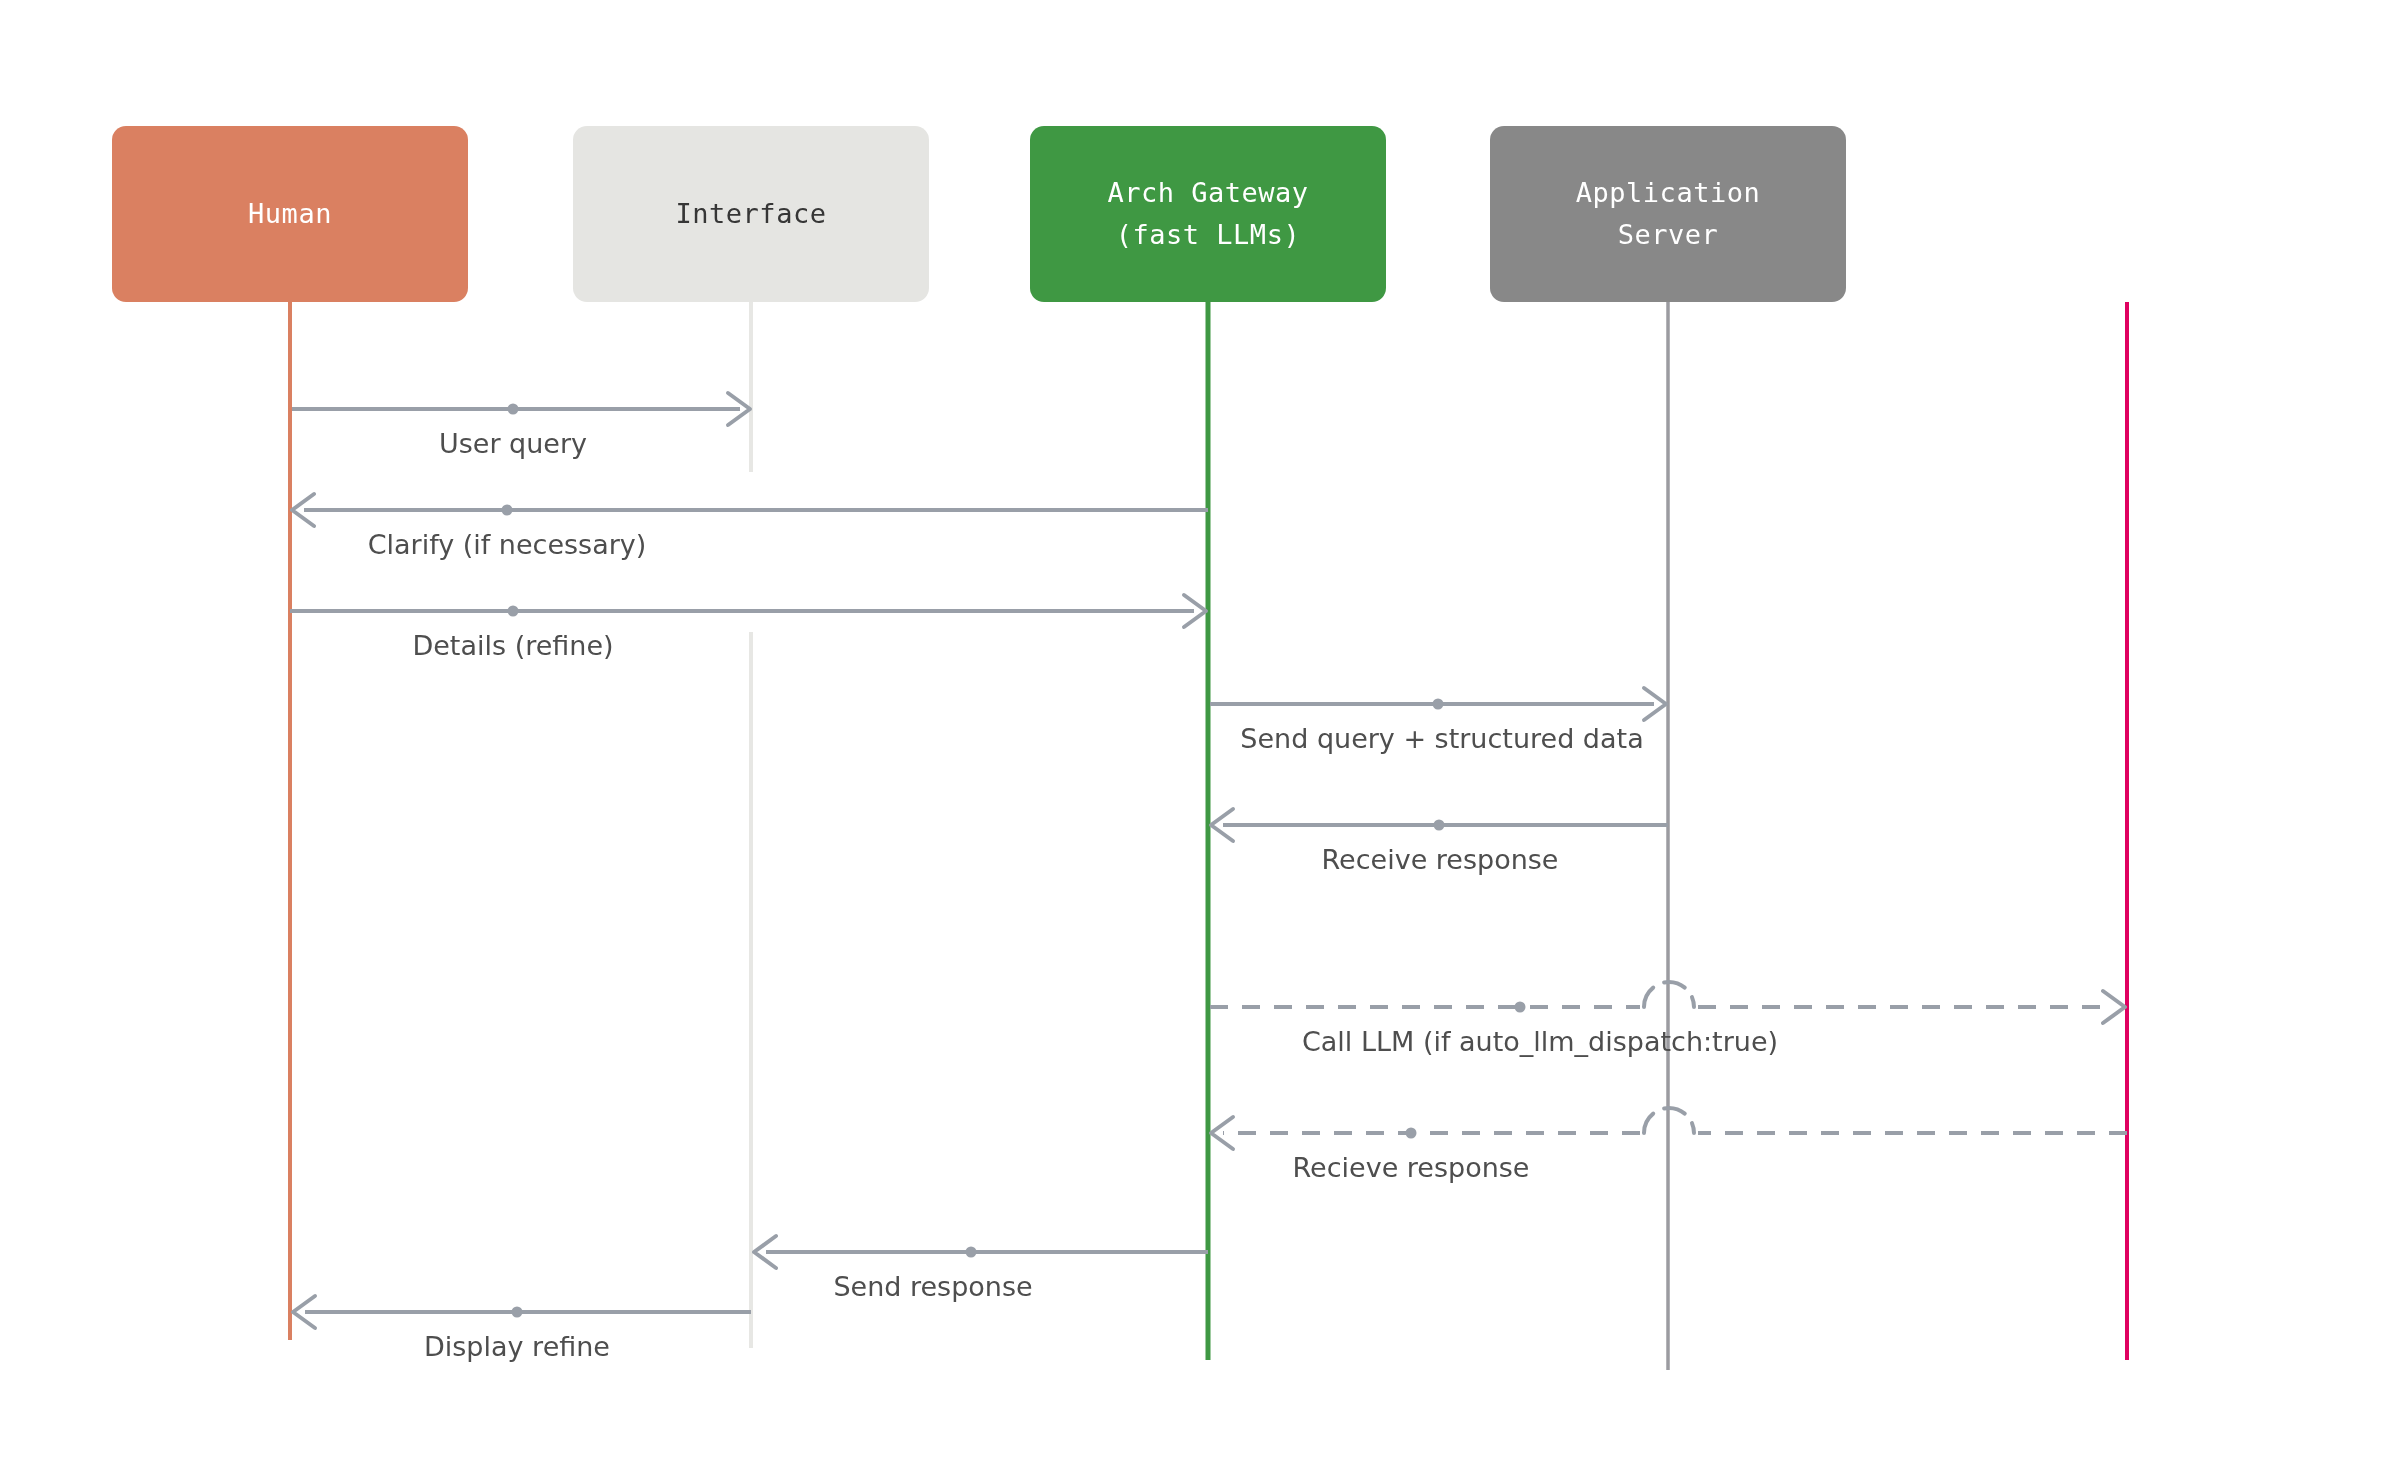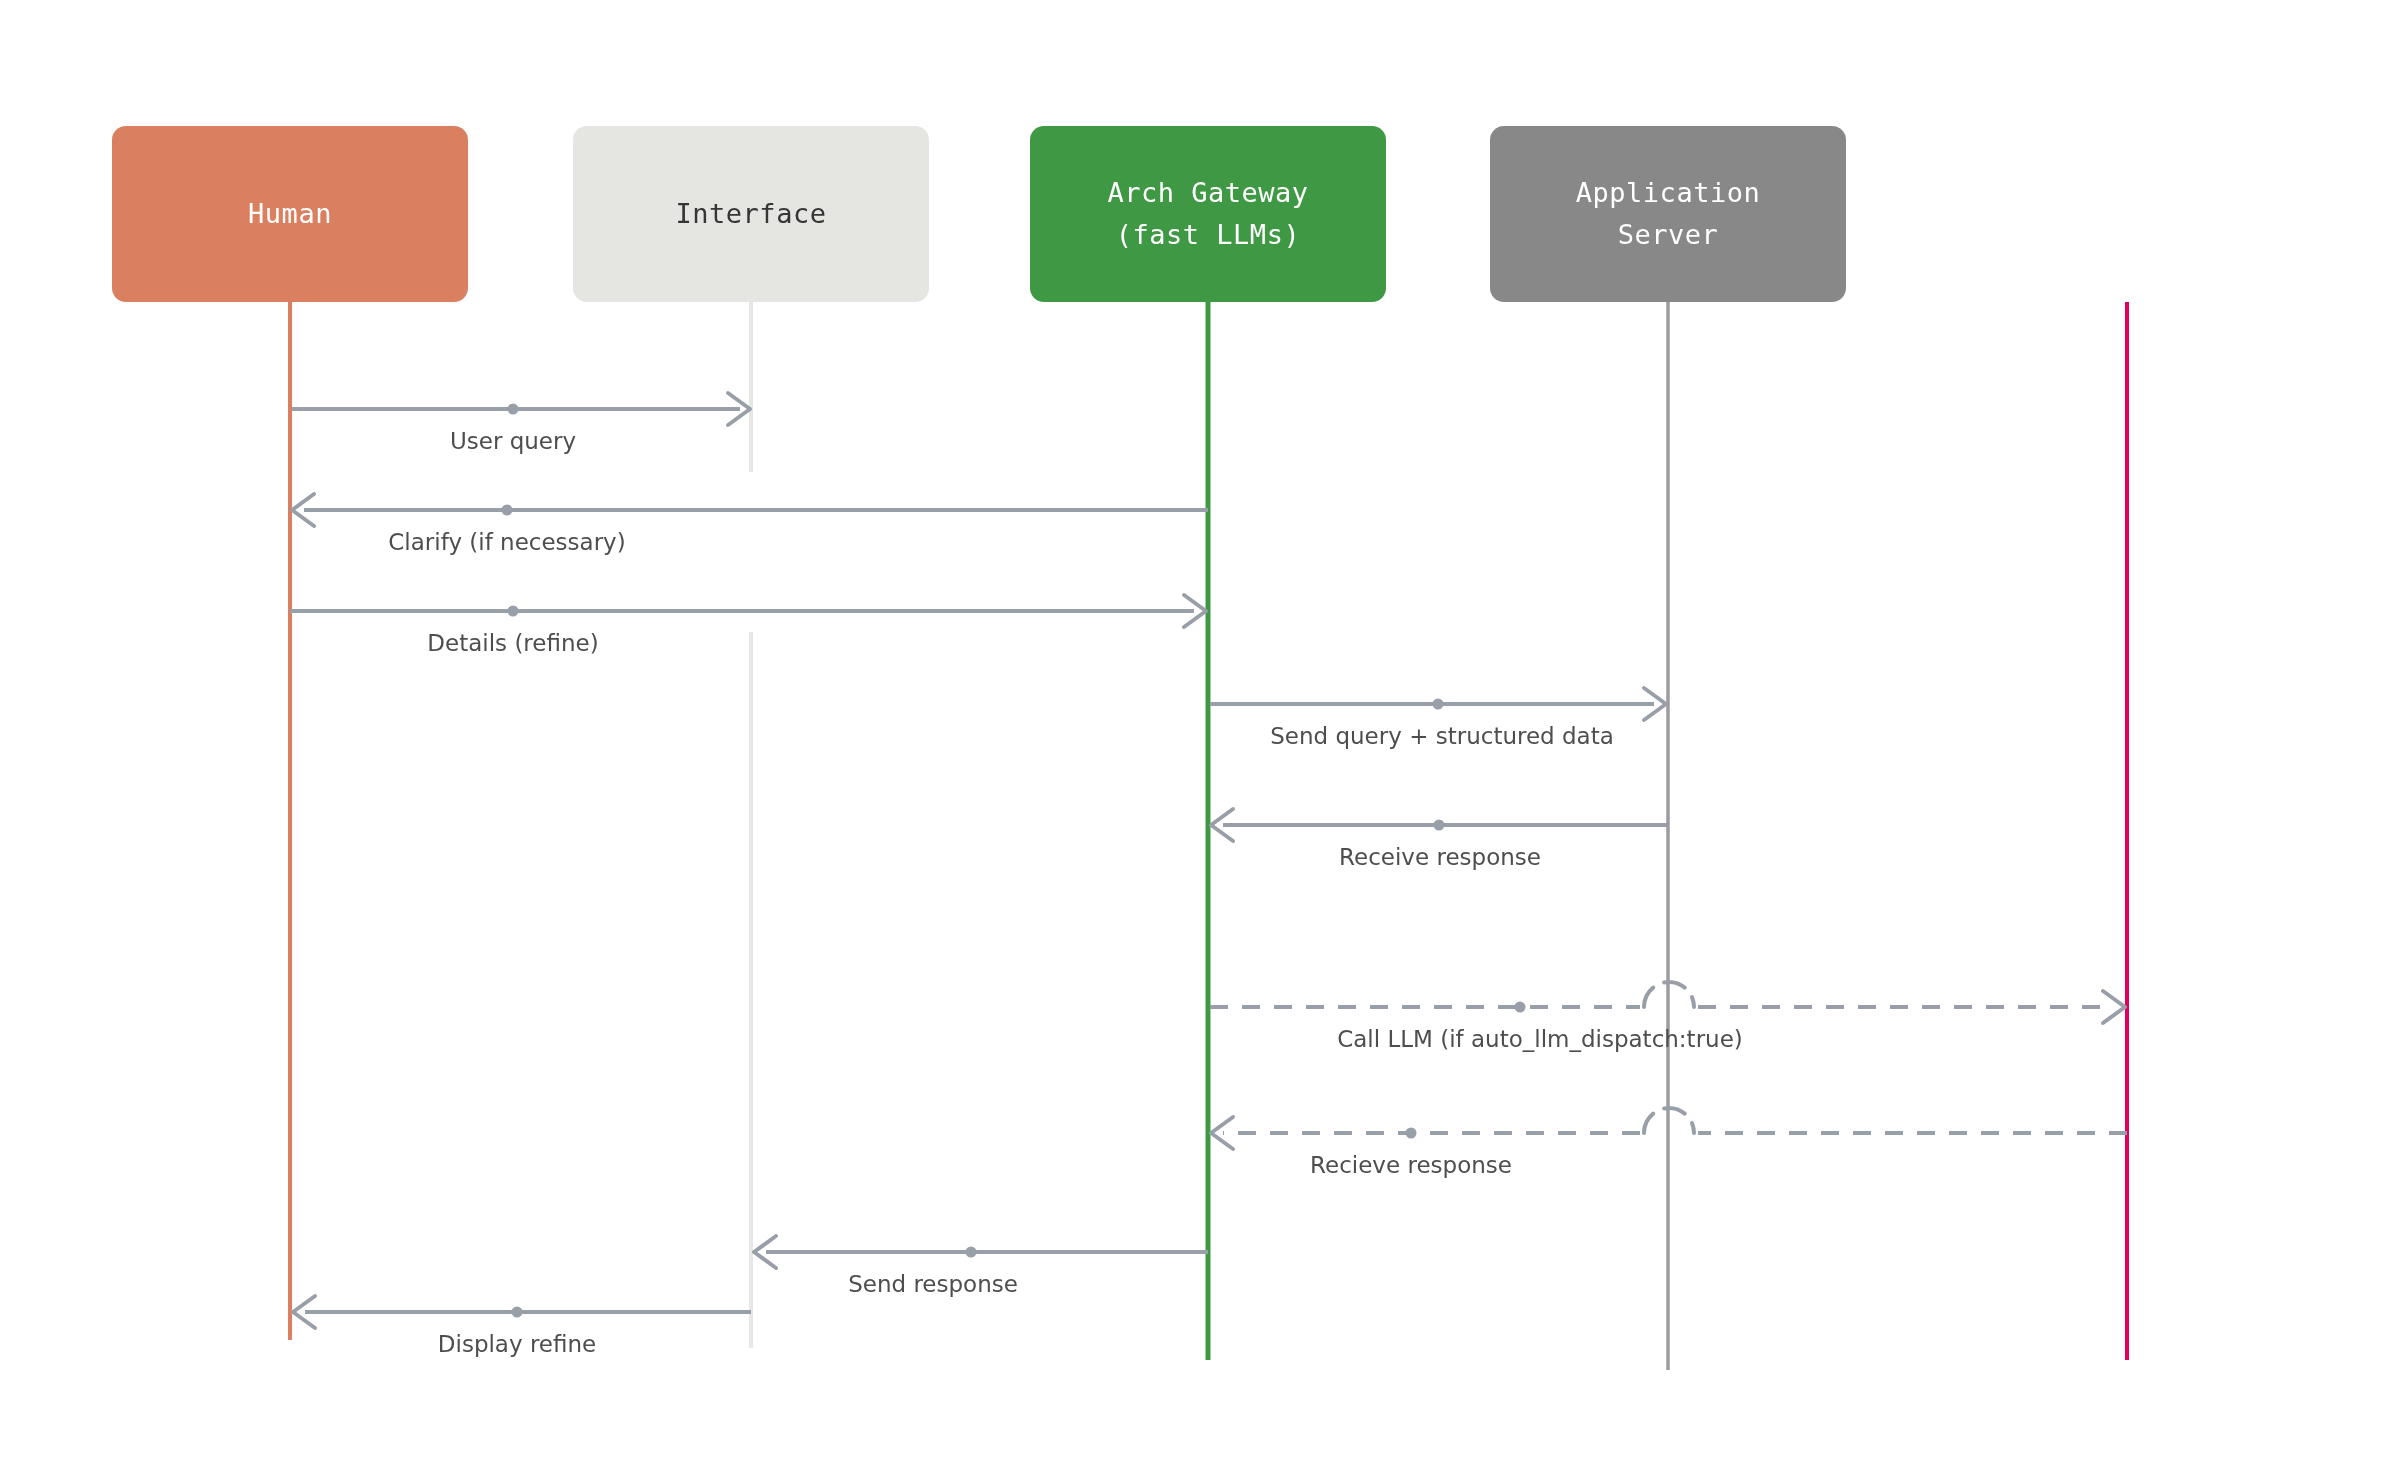--- a/index.html
+++ b/index.html
@@ -55,7 +55,7 @@
   .msg-label{
     position:absolute;
     transform:translateX(-50%);
-    font-size:23px;
+    font-size:27px;
     color:var(--label-text);
     white-space:nowrap;
     line-height:1.25;

